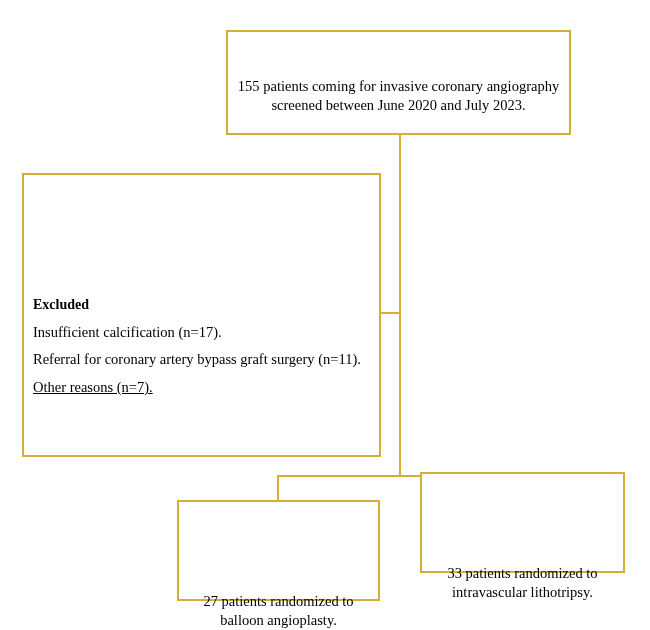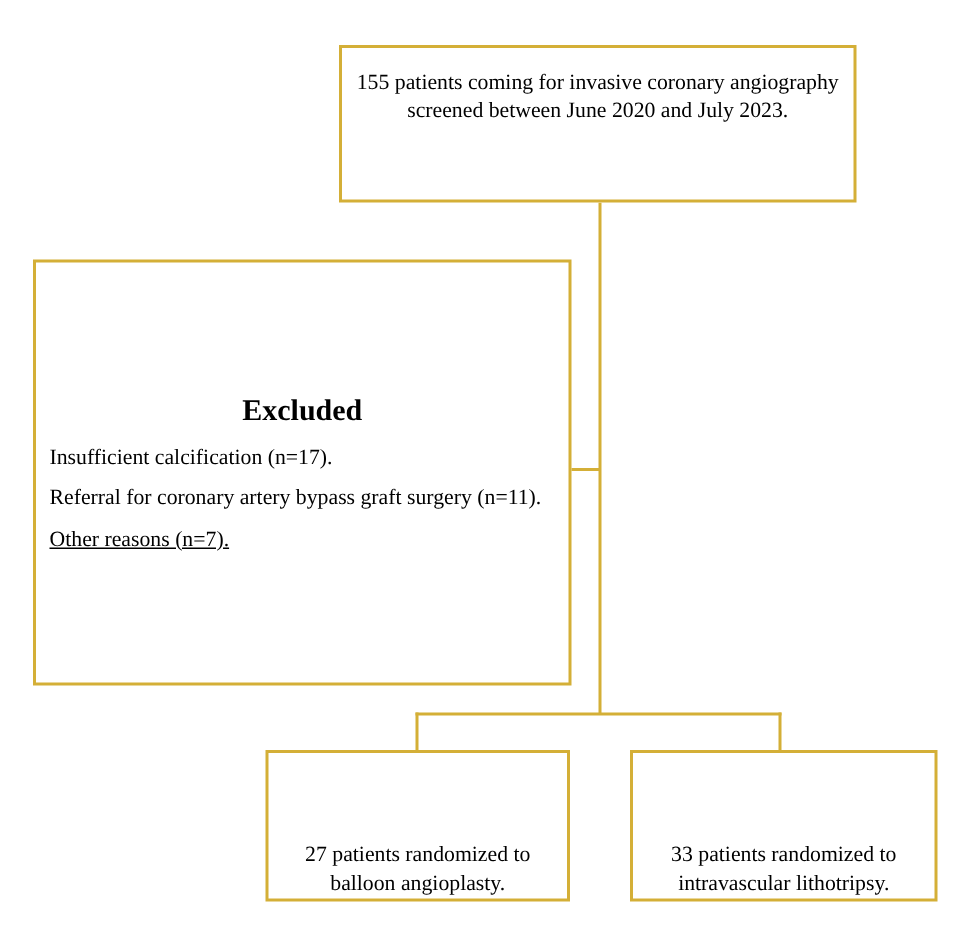--- a/index.html
+++ b/index.html
@@ -42,6 +42,7 @@
     display: flex;
     flex-direction: column;
     justify-content: center;
+    margin-top: 31px;
   }
 
   

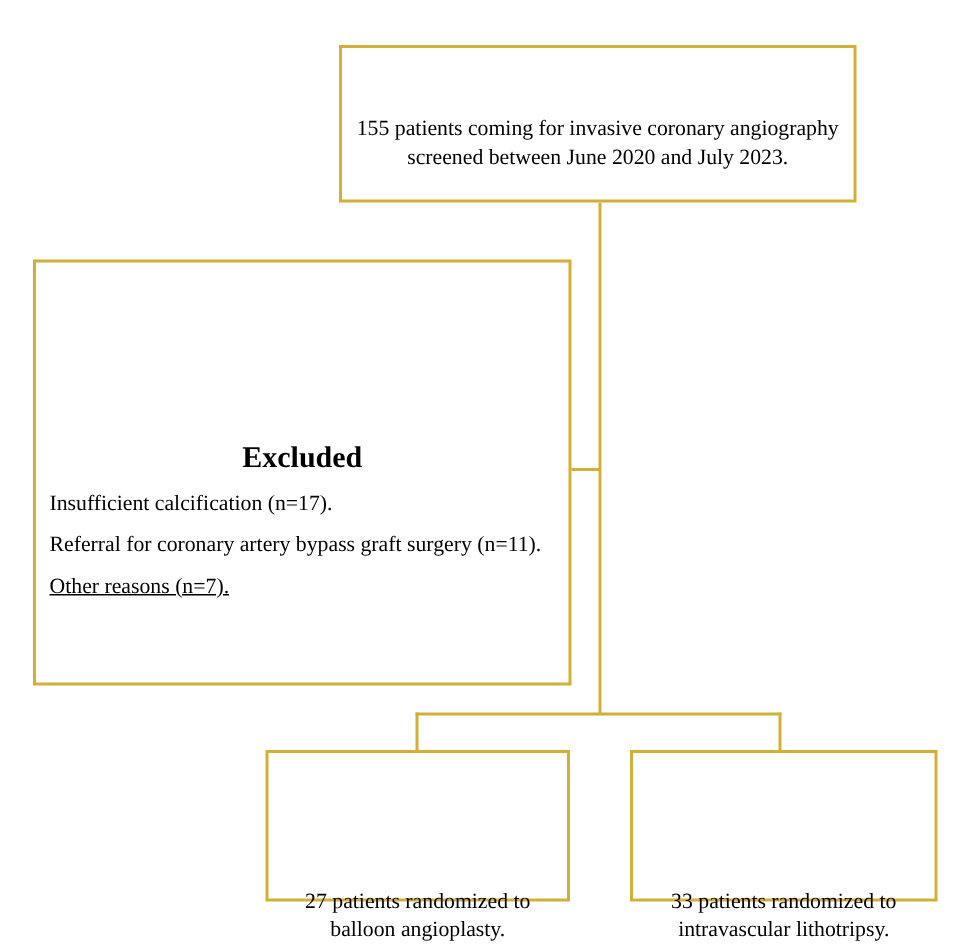--- a/index.html
+++ b/index.html
@@ -76,10 +76,9 @@
   }
   .excluded-title {
     font-weight: bold;
-    font-size: 20px;
+    font-size: 14px;
     line-height: 1.3;
     margin-bottom: 9px;
-    text-align: center;
   }
   .excluded-item {
     font-size: 14.5px;

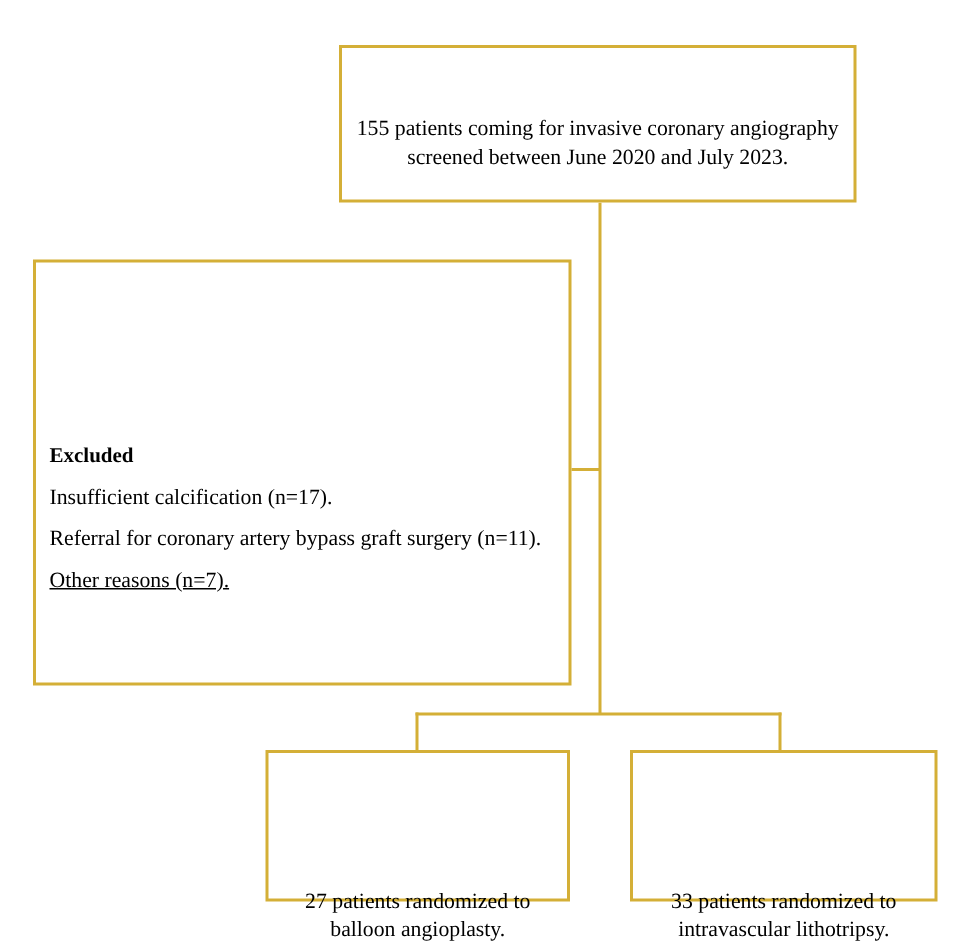--- a/index.html
+++ b/index.html
@@ -99,7 +99,7 @@
   }
   #node-arm-right {
     left: 420px;
-    top: 500px;
+    top: 472px;
     width: 205px;
     height: 101px;
   }

